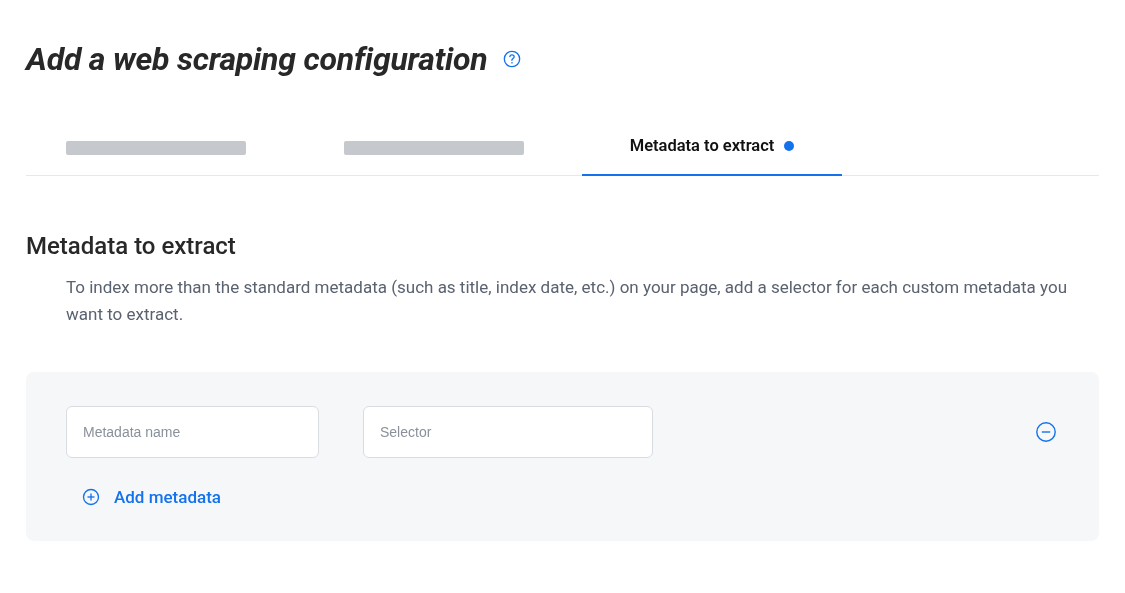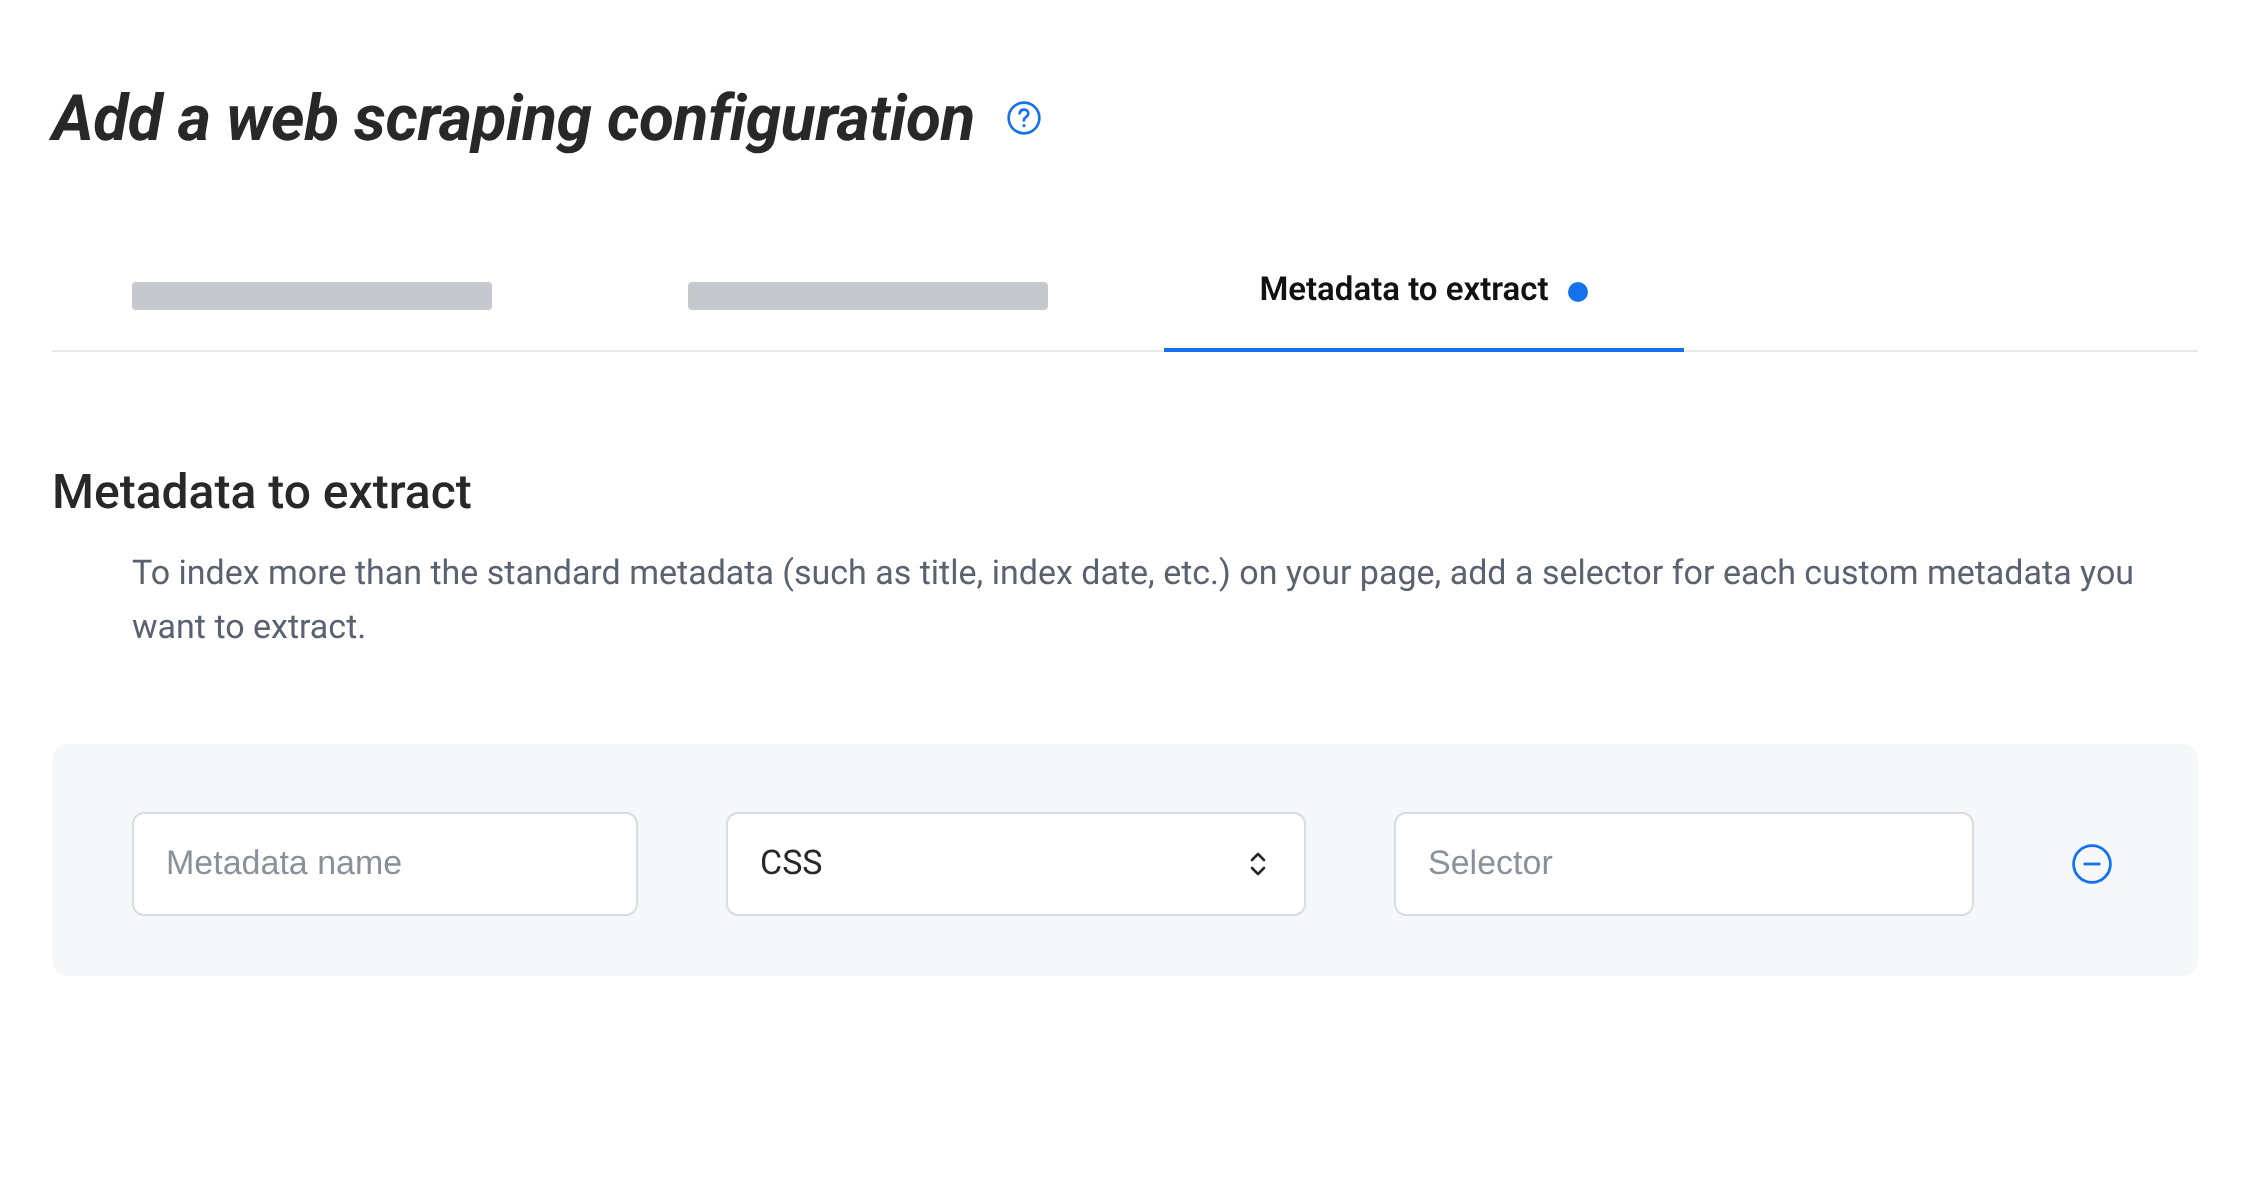--- a/index.html
+++ b/index.html
@@ -28,7 +28,7 @@
   .field.input { flex: 0 0 253px; }
   .field.select { flex: 0 0 290px; justify-content: space-between; }
   .field.selector-input { flex: 0 0 290px; justify-content: flex-end; }
-  .field input { border: none; outline: none; font-size: 17px; color: #282829; width: 100%; background: transparent; }
+  .field input { border: none; outline: none; font-size: 14px; color: #282829; width: 100%; background: transparent; }
   .field input::placeholder { color: #8a919b; }
   .select-value { font-size: 17px; color: #282829; }
   .sort-icon { width: 14px; height: 18px; display: inline-flex; align-items: center; justify-content: center; }

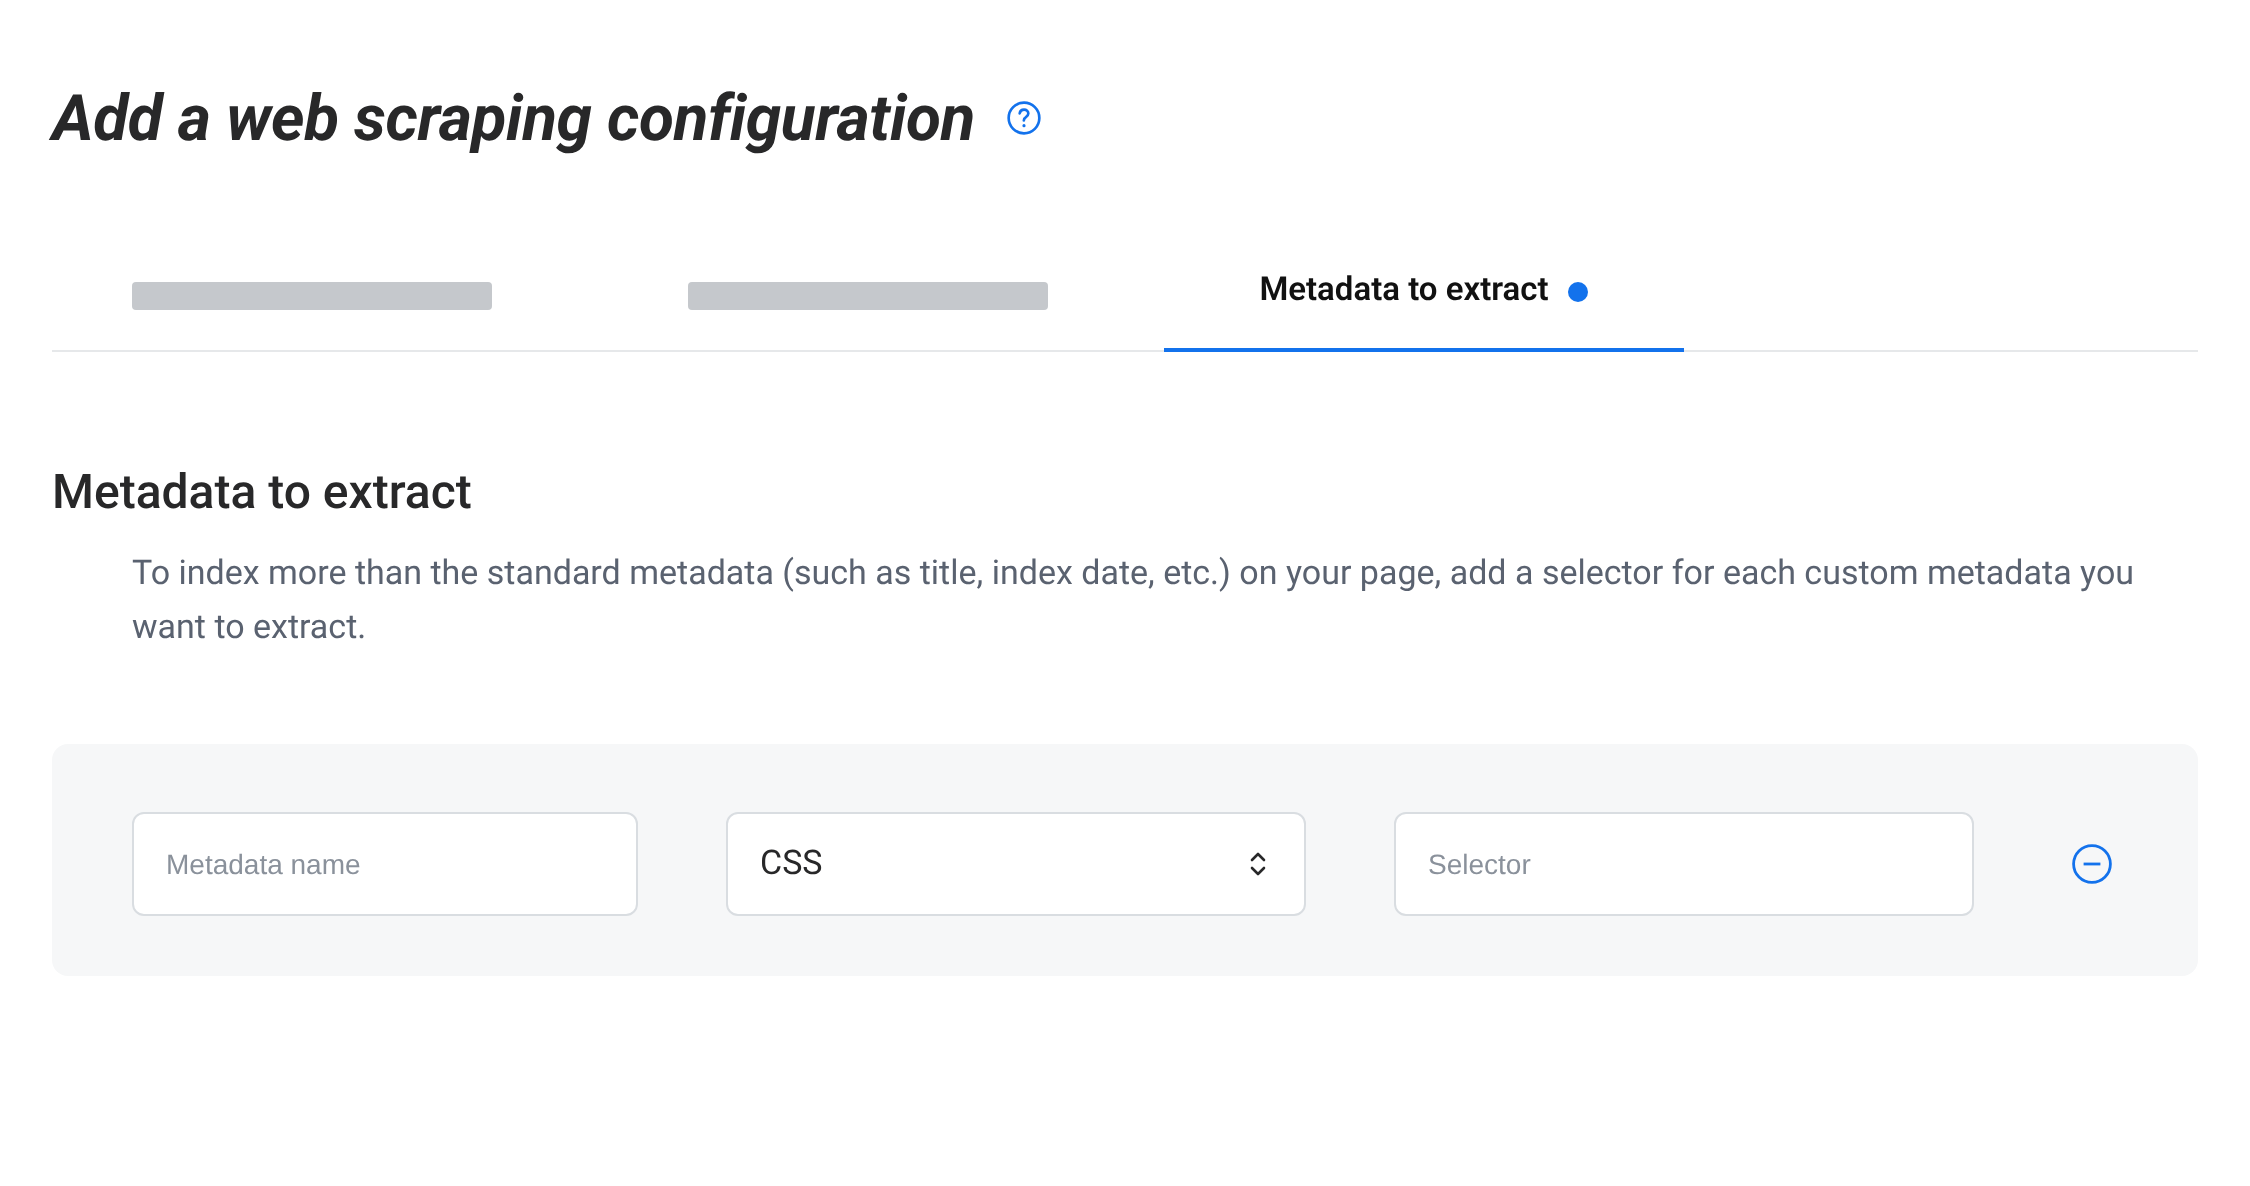--- a/index.html
+++ b/index.html
@@ -79,15 +79,6 @@
         <div class="field input">
           <input type="text" placeholder="Metadata name" style="">
         </div>
-        <div class="field select">
-          <span class="select-value">CSS</span>
-          <span class="sort-icon">
-            <svg viewBox="0 0 12 16" fill="none" stroke="#282829" stroke-width="1.3" stroke-linecap="round" stroke-linejoin="round">
-              <path d="M3 6 L6 3 L9 6"></path>
-              <path d="M3 10 L6 13 L9 10"></path>
-            </svg>
-          </span>
-        </div>
         <div class="field selector-input">
           <input type="text" placeholder="Selector" style="">
         </div>

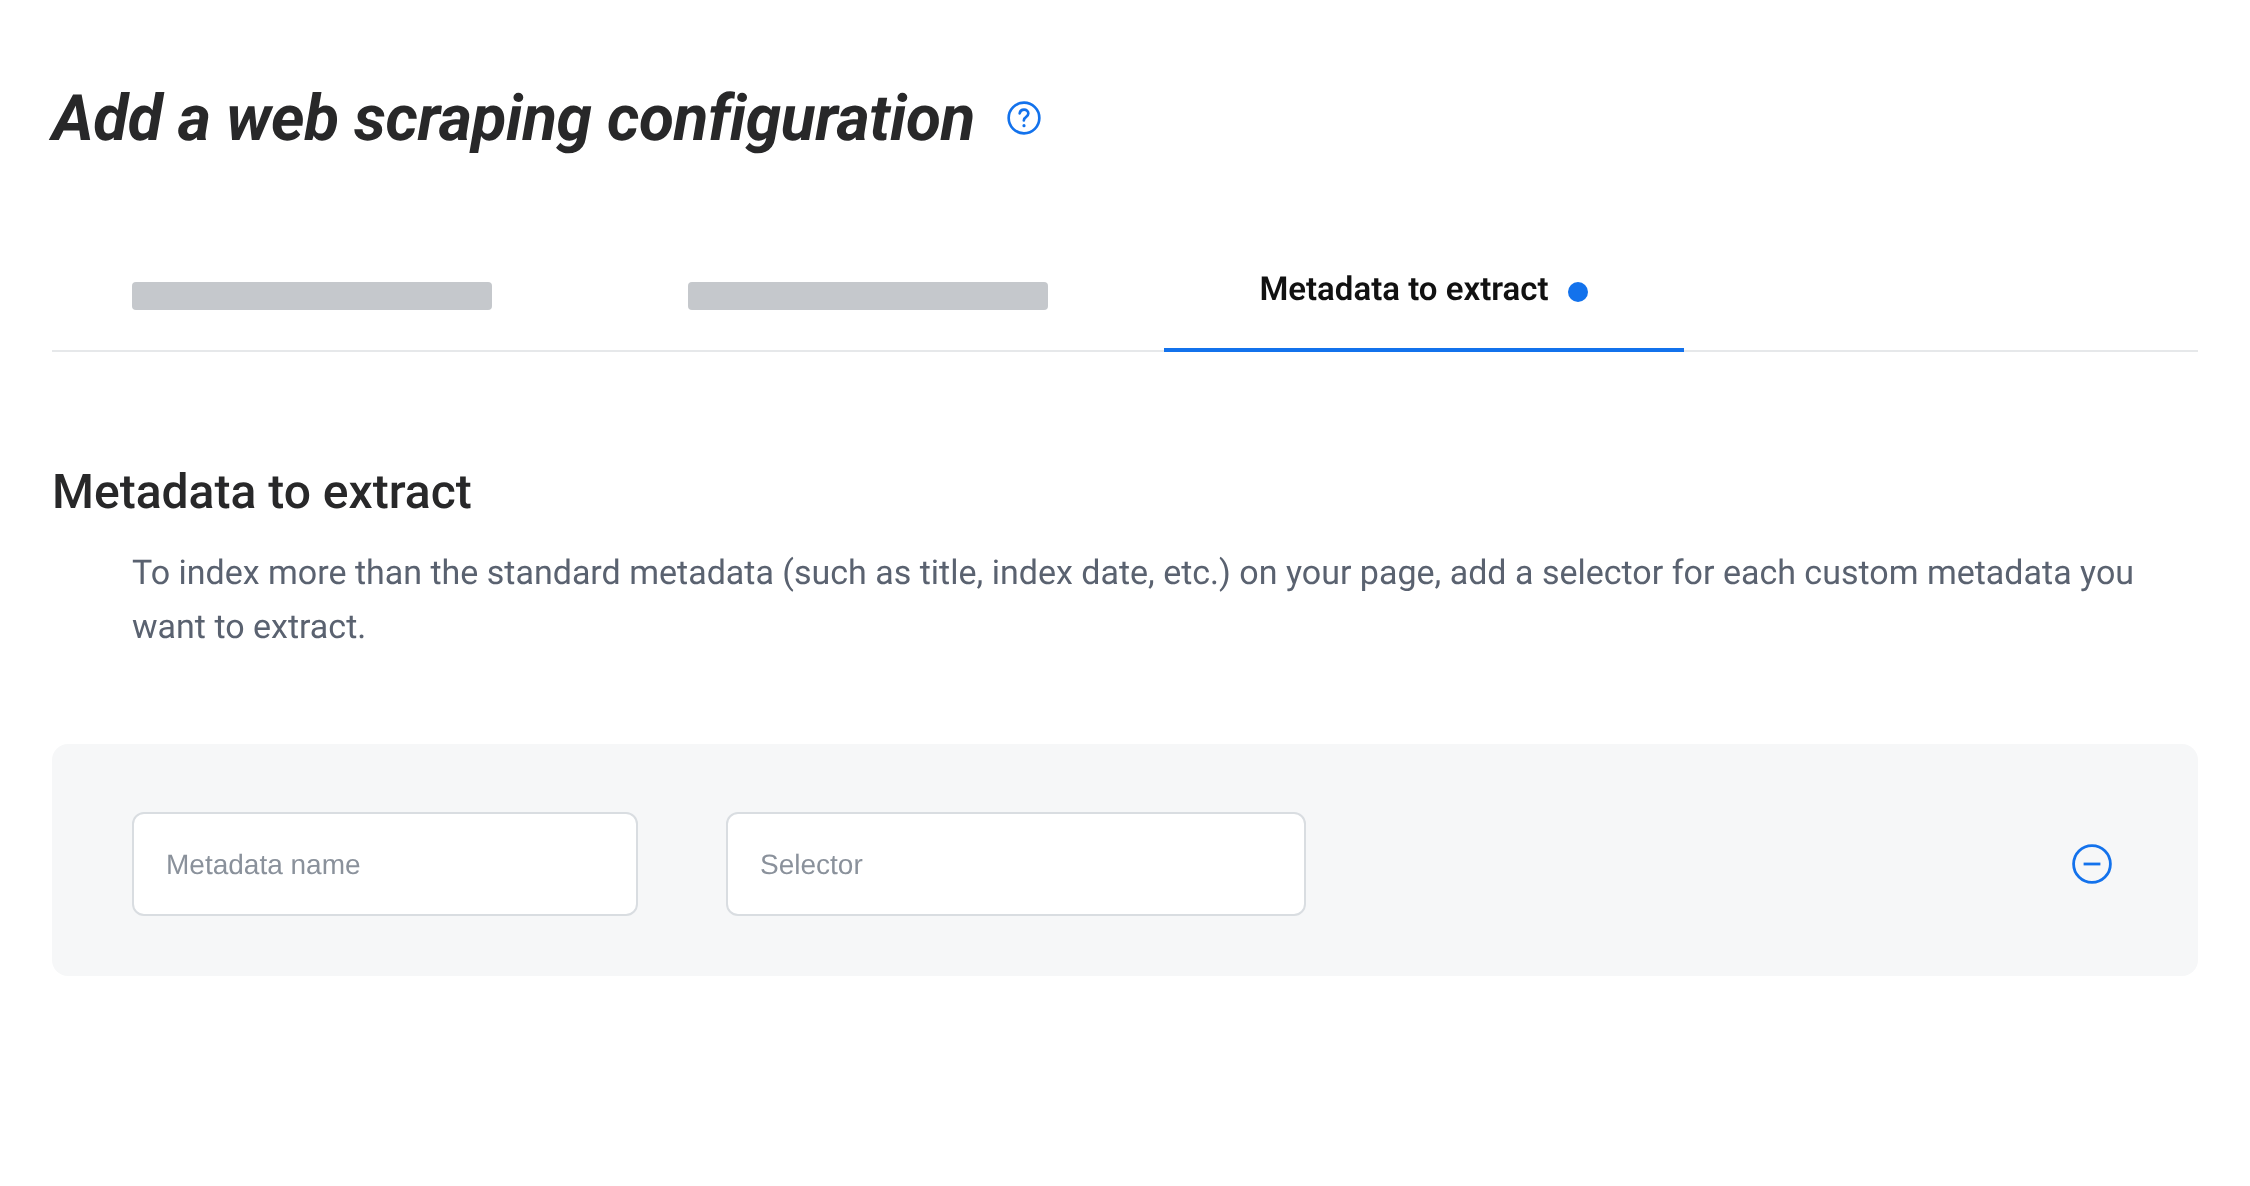--- a/index.html
+++ b/index.html
@@ -91,6 +91,16 @@
         </span>
       </div>
 
+      <div class="add-row">
+        <span class="plus-icon">
+          <svg viewBox="0 0 24 24" fill="none" stroke="#1372ec" stroke-width="1.6">
+            <circle cx="12" cy="12" r="9"></circle>
+            <line x1="12" y1="7.8" x2="12" y2="16.2"></line>
+            <line x1="7.8" y1="12" x2="16.2" y2="12"></line>
+          </svg>
+        </span>
+        <span>Add metadata</span>
+      </div>
     </div>
   </div>
 </div>

